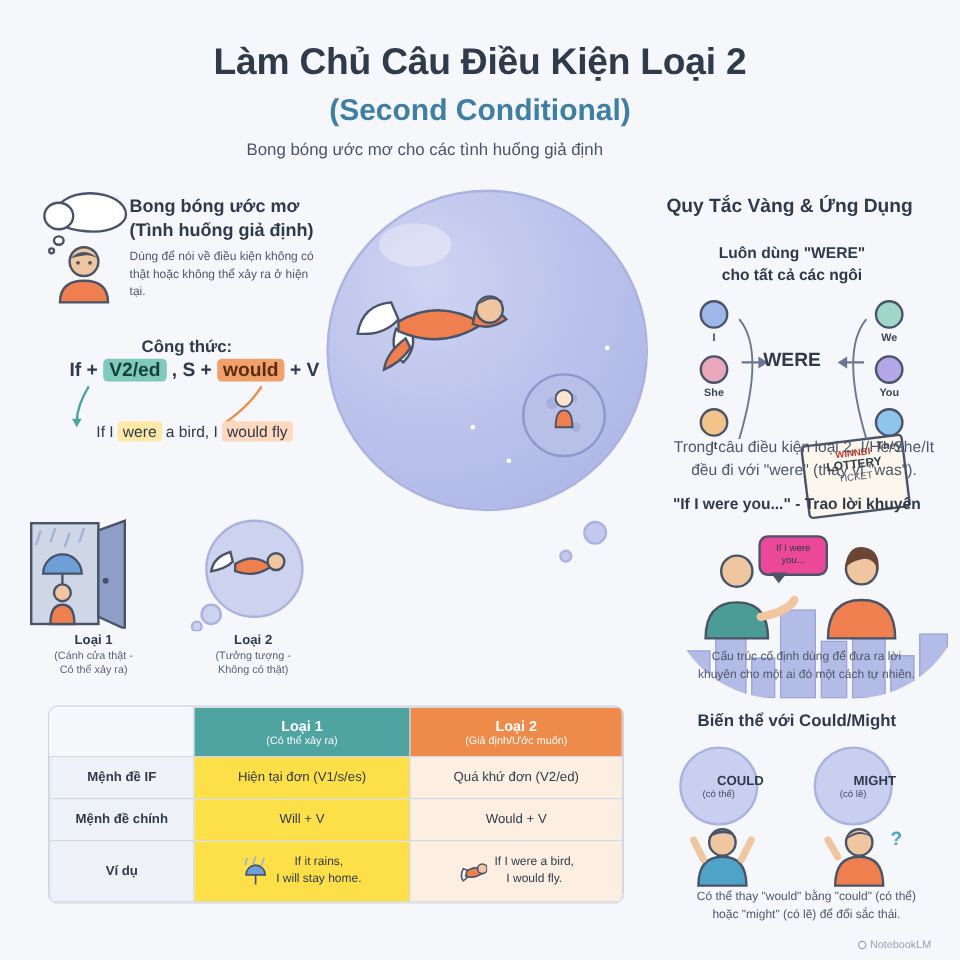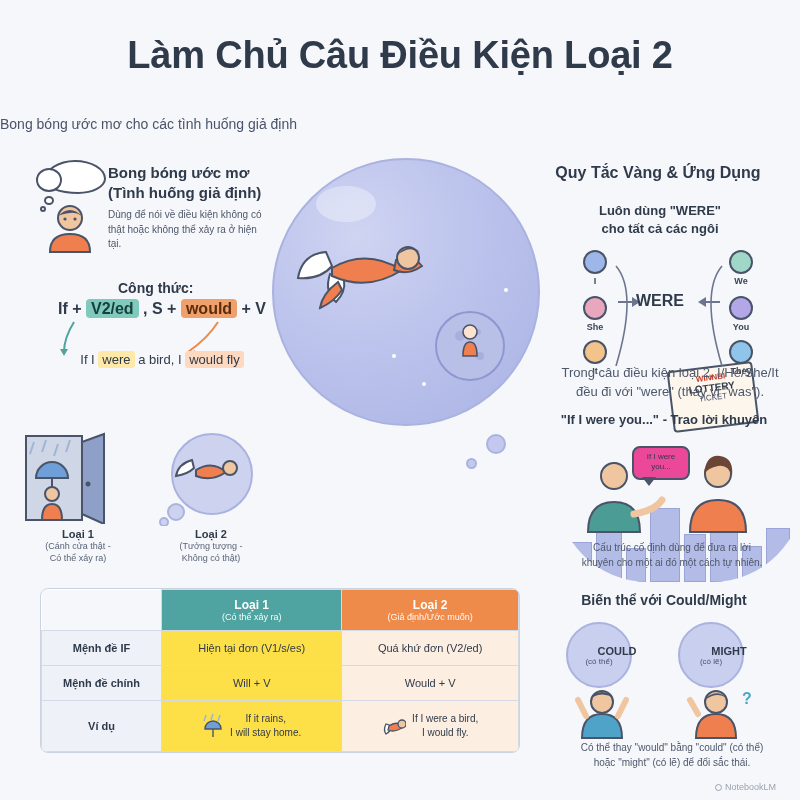--- a/index.html
+++ b/index.html
@@ -19,7 +19,7 @@
   .title {
     position: absolute; left: 0; top: 34px; width: 800px;
     text-align: center;
-    font-size: 38px; font-weight: bold; color: #2f3a4a;
+    font-size: 31px; font-weight: bold; color: #2f3a4a;
     letter-spacing: -0.2px;
   }
   .subtitle {

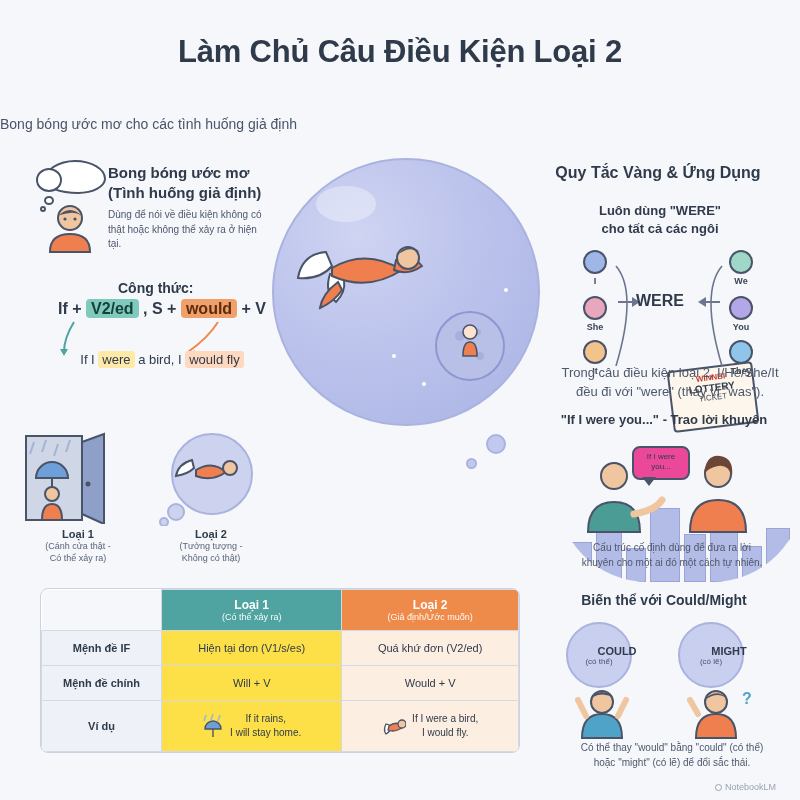--- a/index.html
+++ b/index.html
@@ -219,6 +219,7 @@
 <div id="root">
 
   <div class="title">Làm Chủ Câu Điều Kiện Loại 2</div>
+  <div class="subtitle">(Second Conditional)</div>
   <div class="tagline">Bong bóng ước mơ cho các tình huống giả định</div>
 
   <div class="cloud"></div>

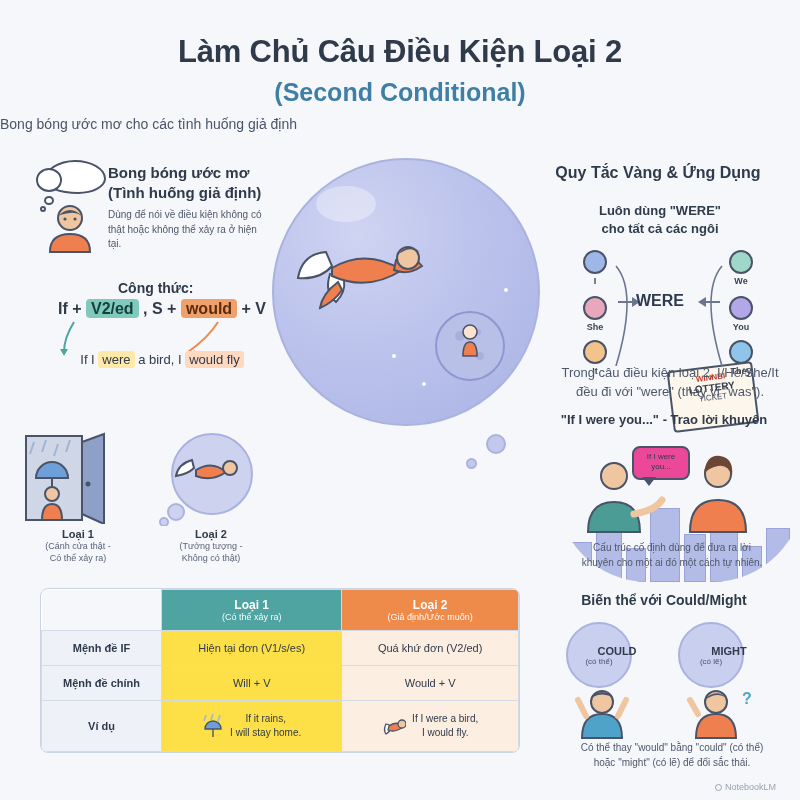--- a/index.html
+++ b/index.html
@@ -29,6 +29,7 @@
   }
   .tagline {
     position: absolute; left: 0; top: 116px; width: 708px;
+    text-align: center;
     font-size: 14px; color: #4a5468;
   }
 

